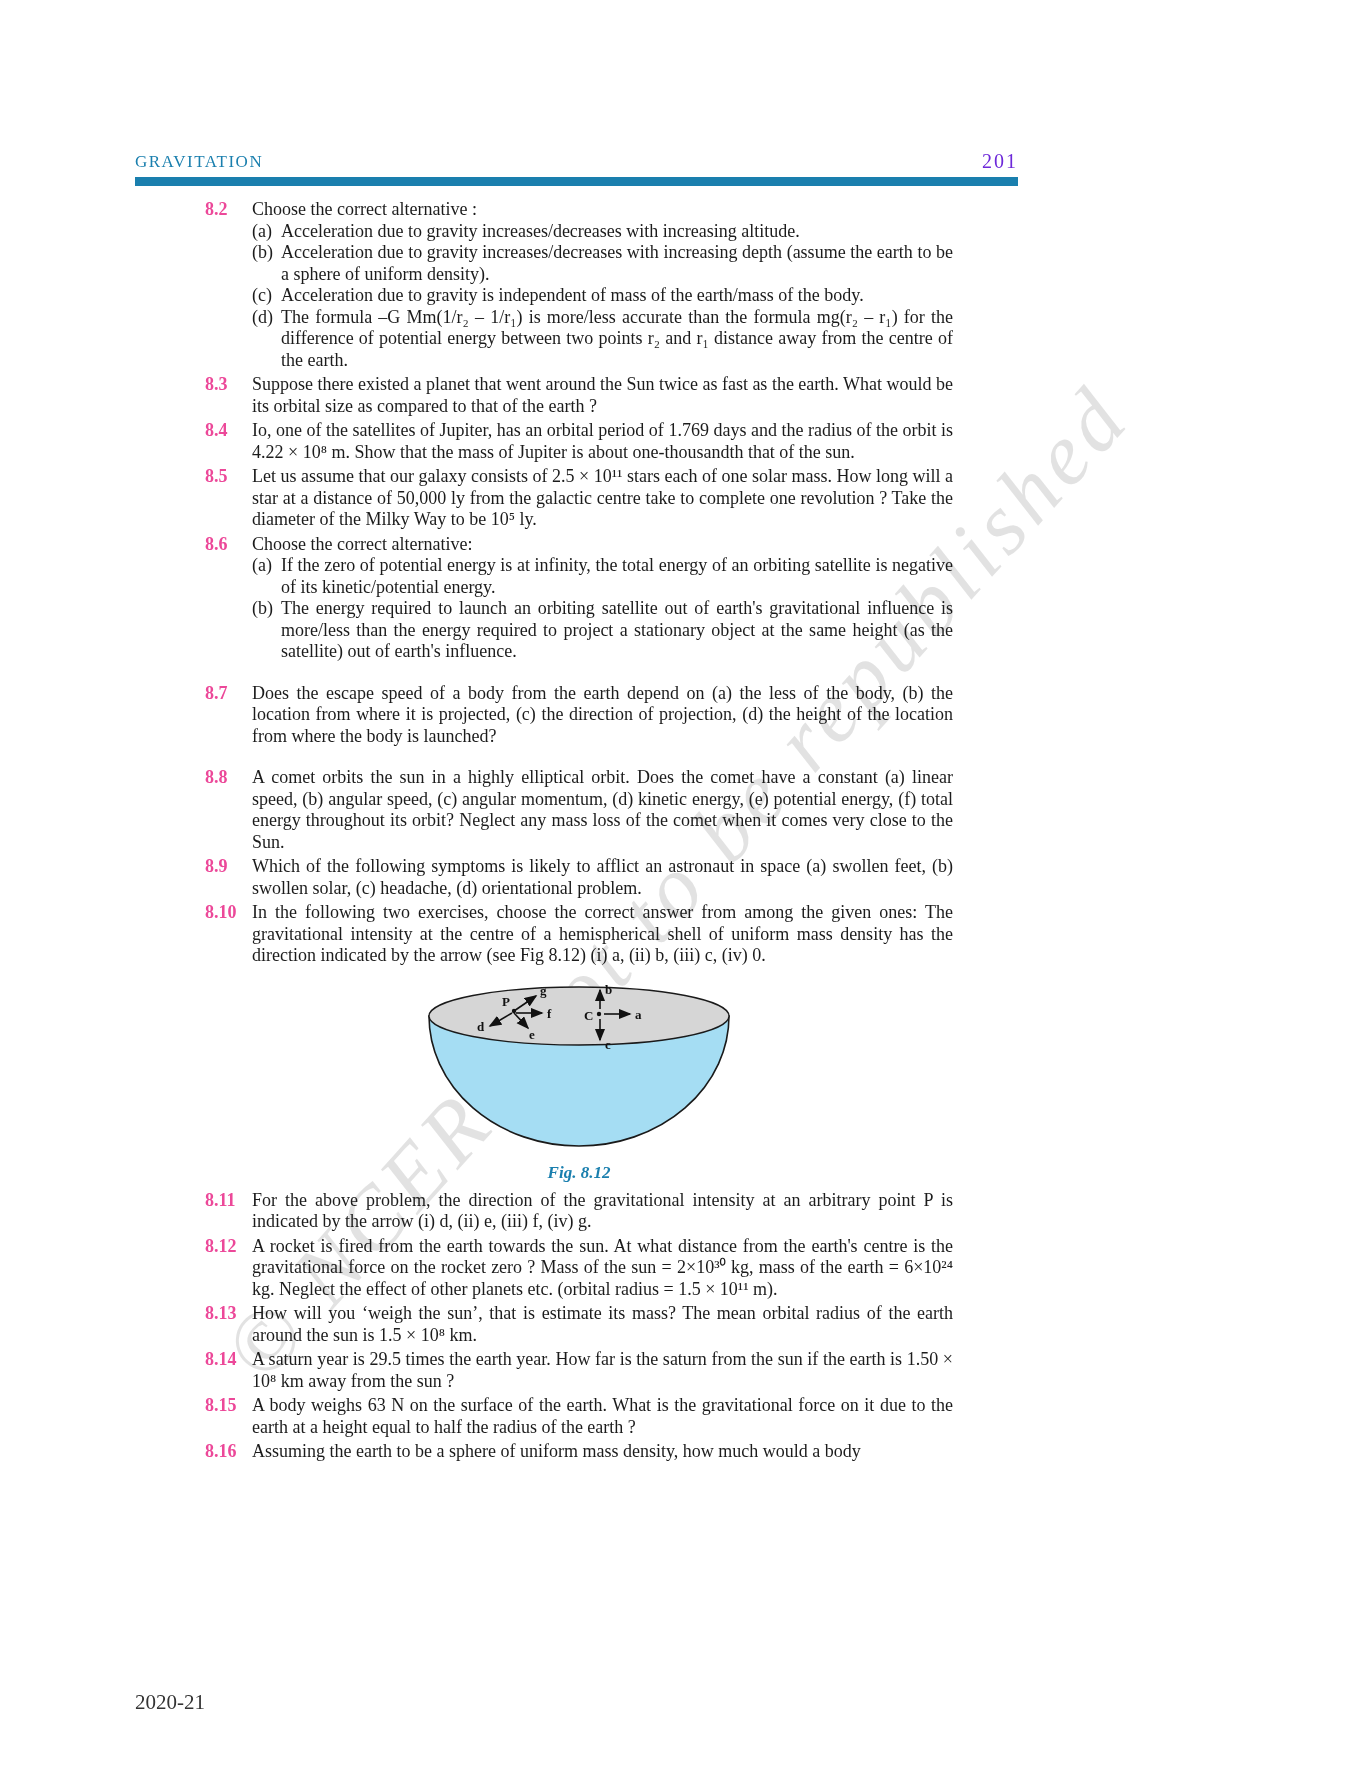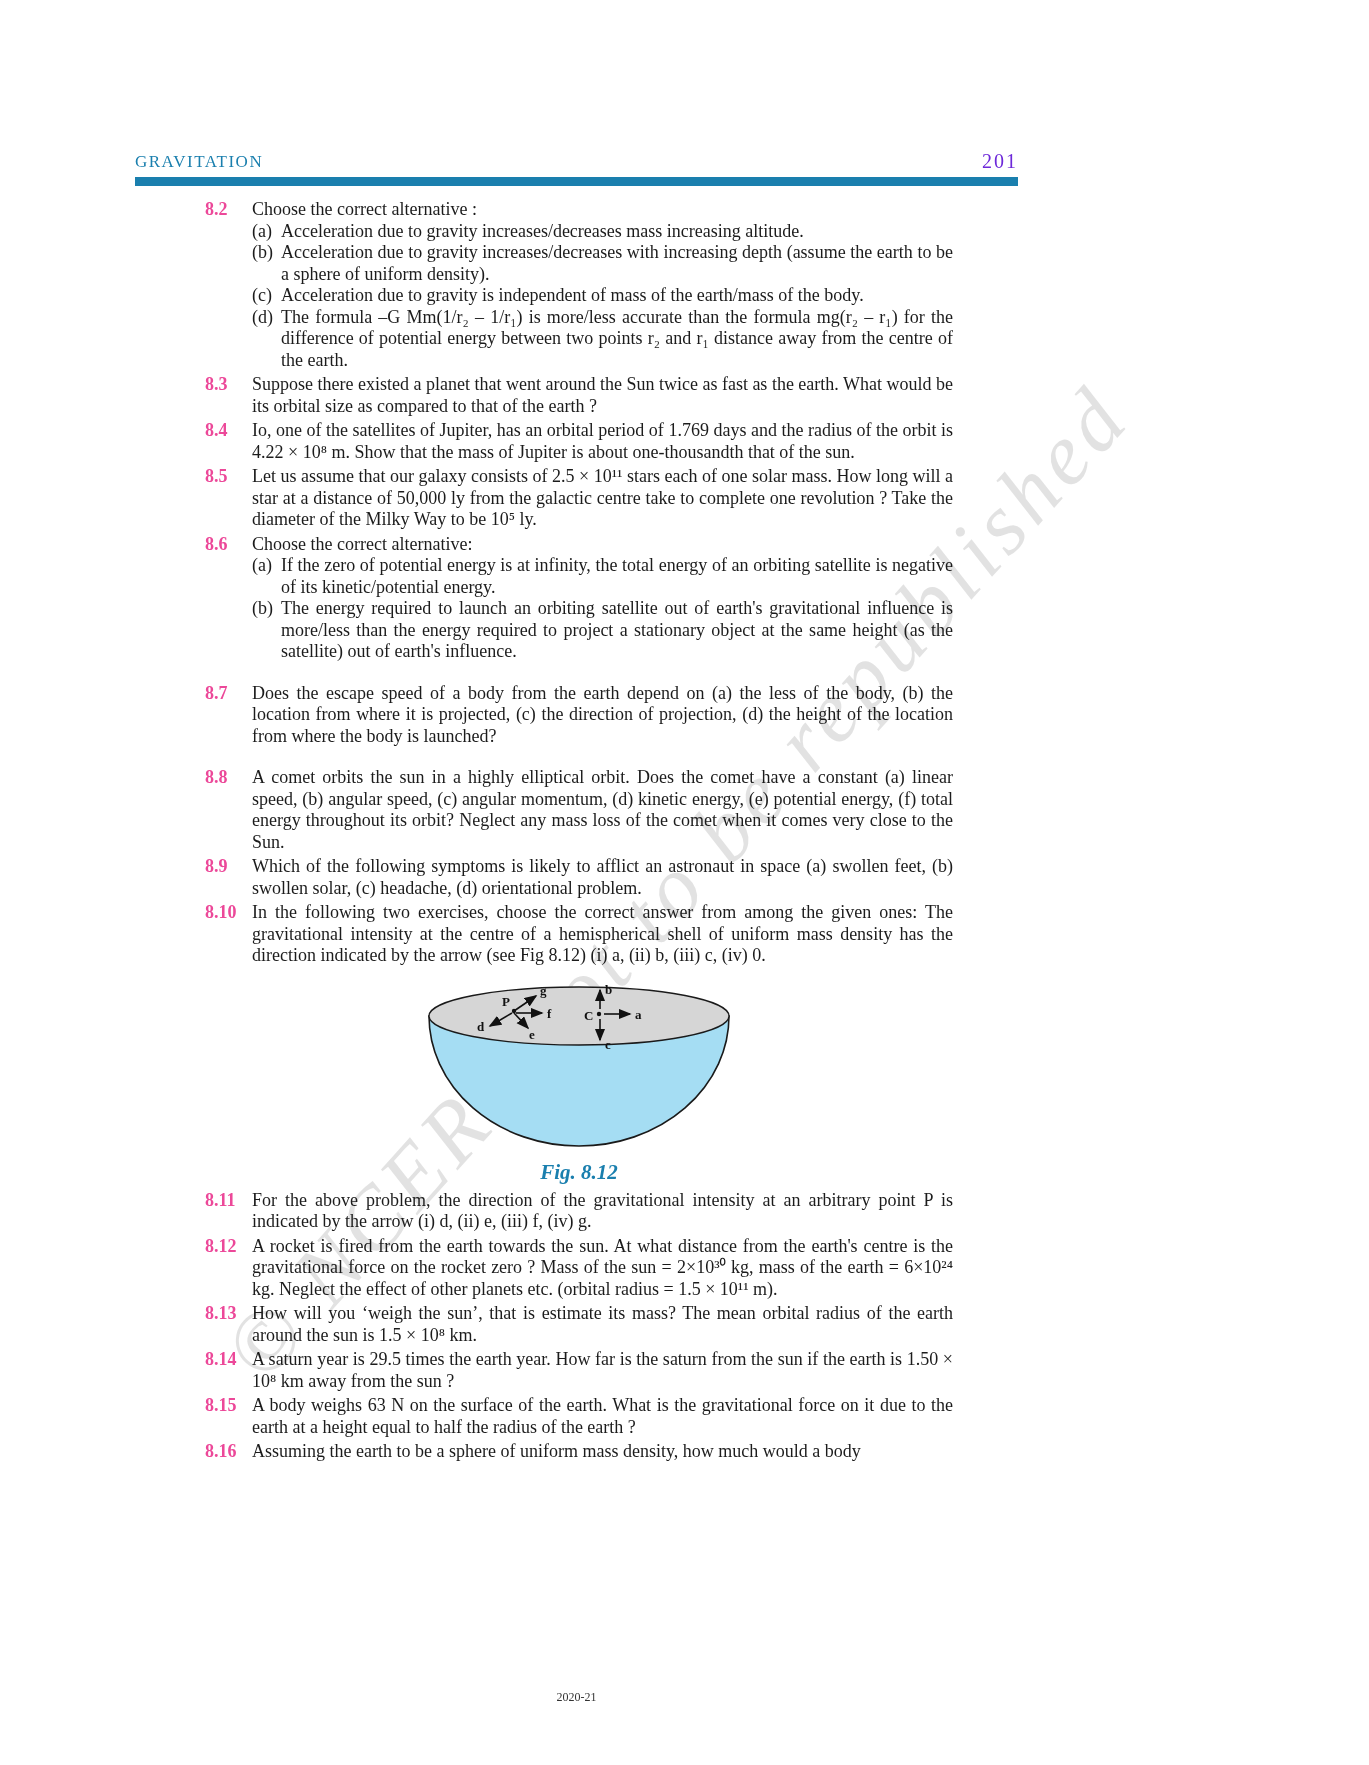--- a/index.html
+++ b/index.html
@@ -91,7 +91,7 @@
         <div class="problem">
           <span class="pnum">8.2</span>
           <div class="part"><span>Choose the correct alternative :</span></div>
-          <div class="part lettered"><span class="plabel">(a)</span><span>Acceleration due to gravity increases/decreases mass increasing altitude.</span></div>
+          <div class="part lettered"><span class="plabel">(a)</span><span>Acceleration due to gravity increases/decreases with increasing altitude.</span></div>
           <div class="part lettered"><span class="plabel">(b)</span><span>Acceleration due to gravity increases/decreases with increasing depth (assume the earth to be a sphere of uniform density).</span></div>
           <div class="part lettered"><span class="plabel">(c)</span><span>Acceleration due to gravity is independent of mass of the earth/mass of the body.</span></div>
           <div class="part lettered"><span class="plabel">(d)</span><span>The formula –G Mm(1/r₂ – 1/r₁) is more/less accurate than the formula mg(r₂ – r₁) for the difference of potential energy between two points r₂ and r₁ distance away from the centre of the earth.</span></div>

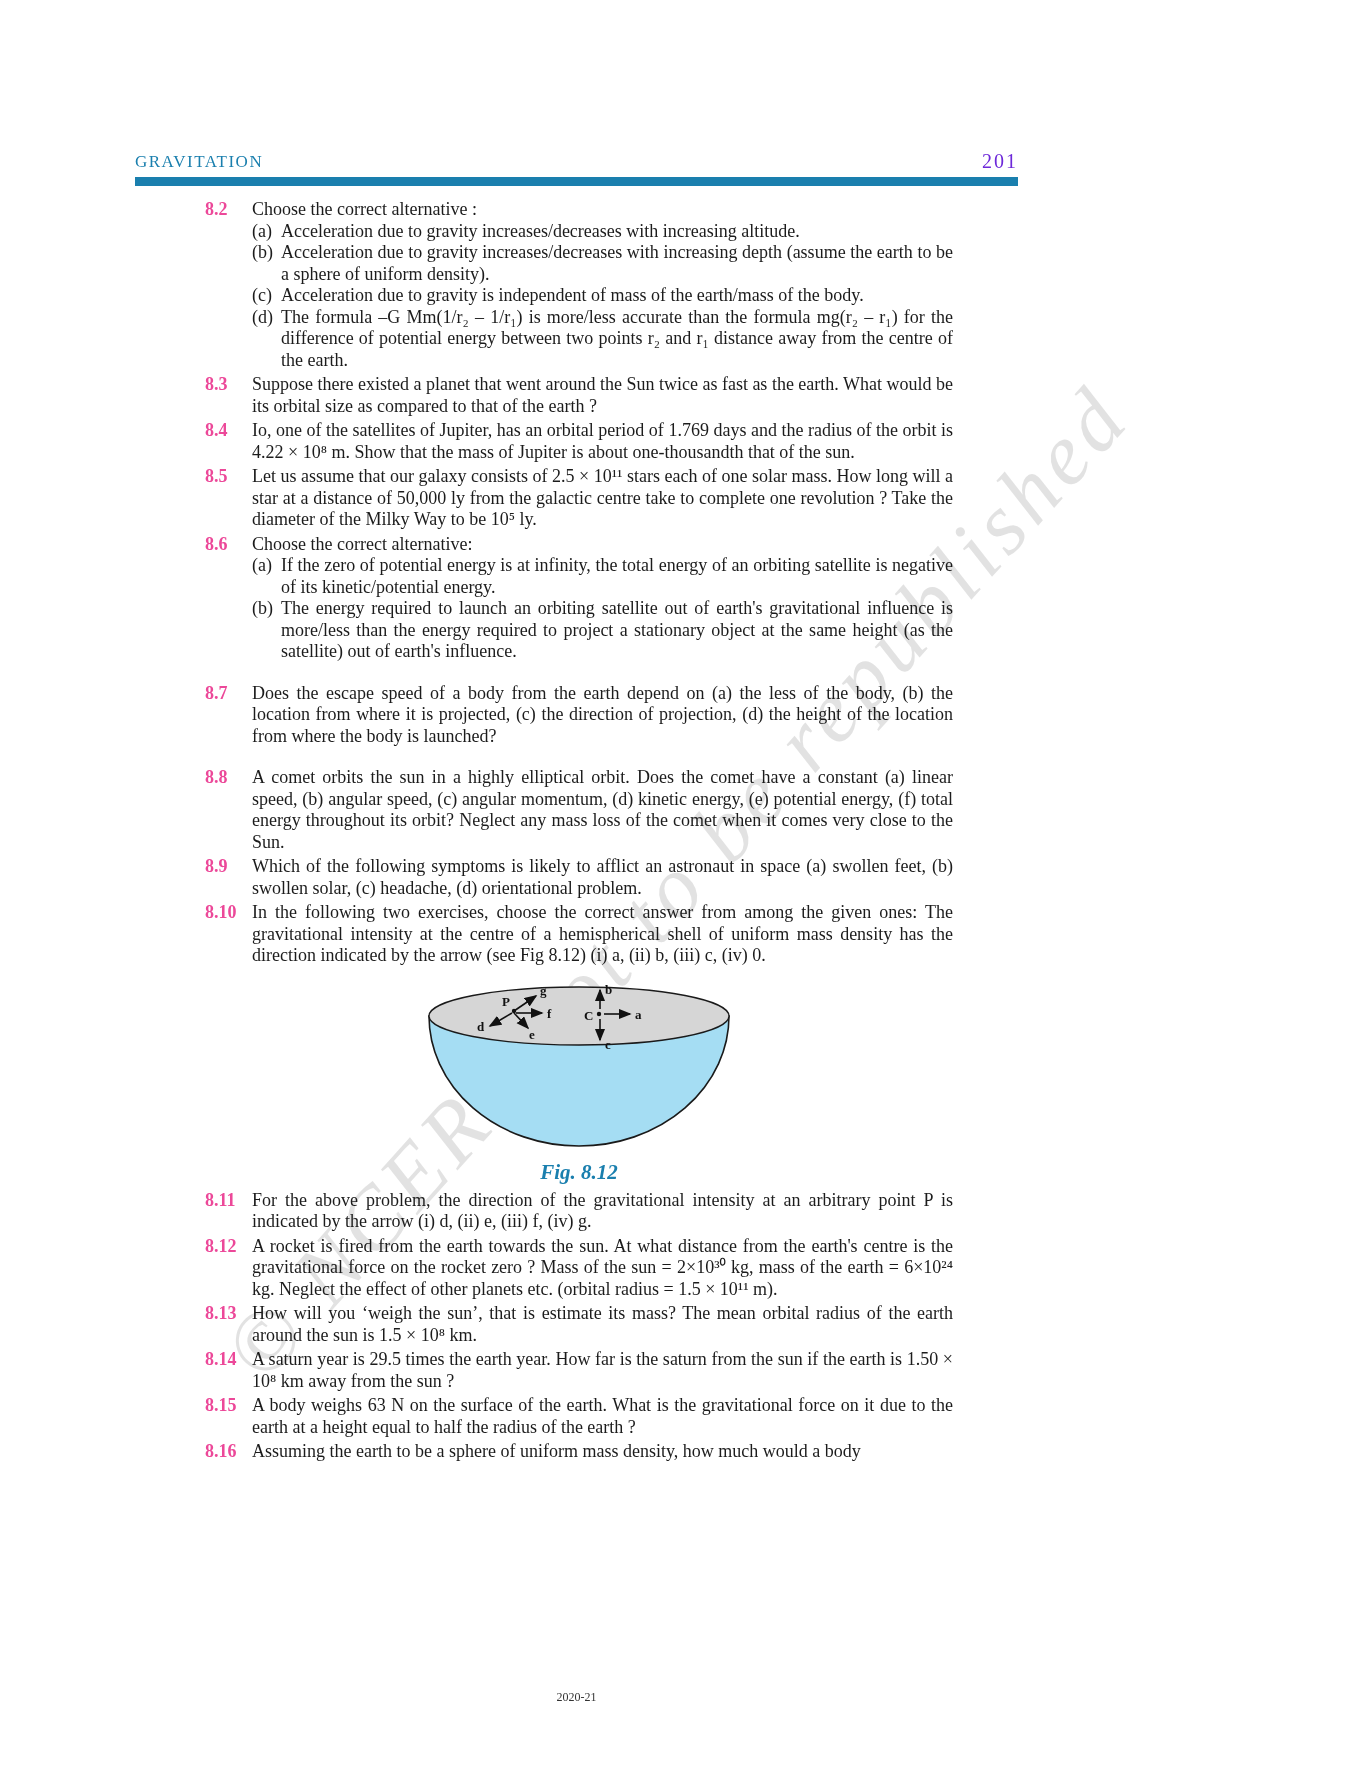--- a/index.html
+++ b/index.html
@@ -63,7 +63,7 @@
   .fig-caption {
     text-align:center;
     color:#1a7fae; font-weight:bold; font-style:italic;
-    font-size:21px; margin:2px 0 6px 0;
+    font-size:17px; margin:2px 0 6px 0;
   }
   .fig-label { font-weight:bold; font-size:13px; fill:#111; font-family:"Liberation Serif", serif; }
   

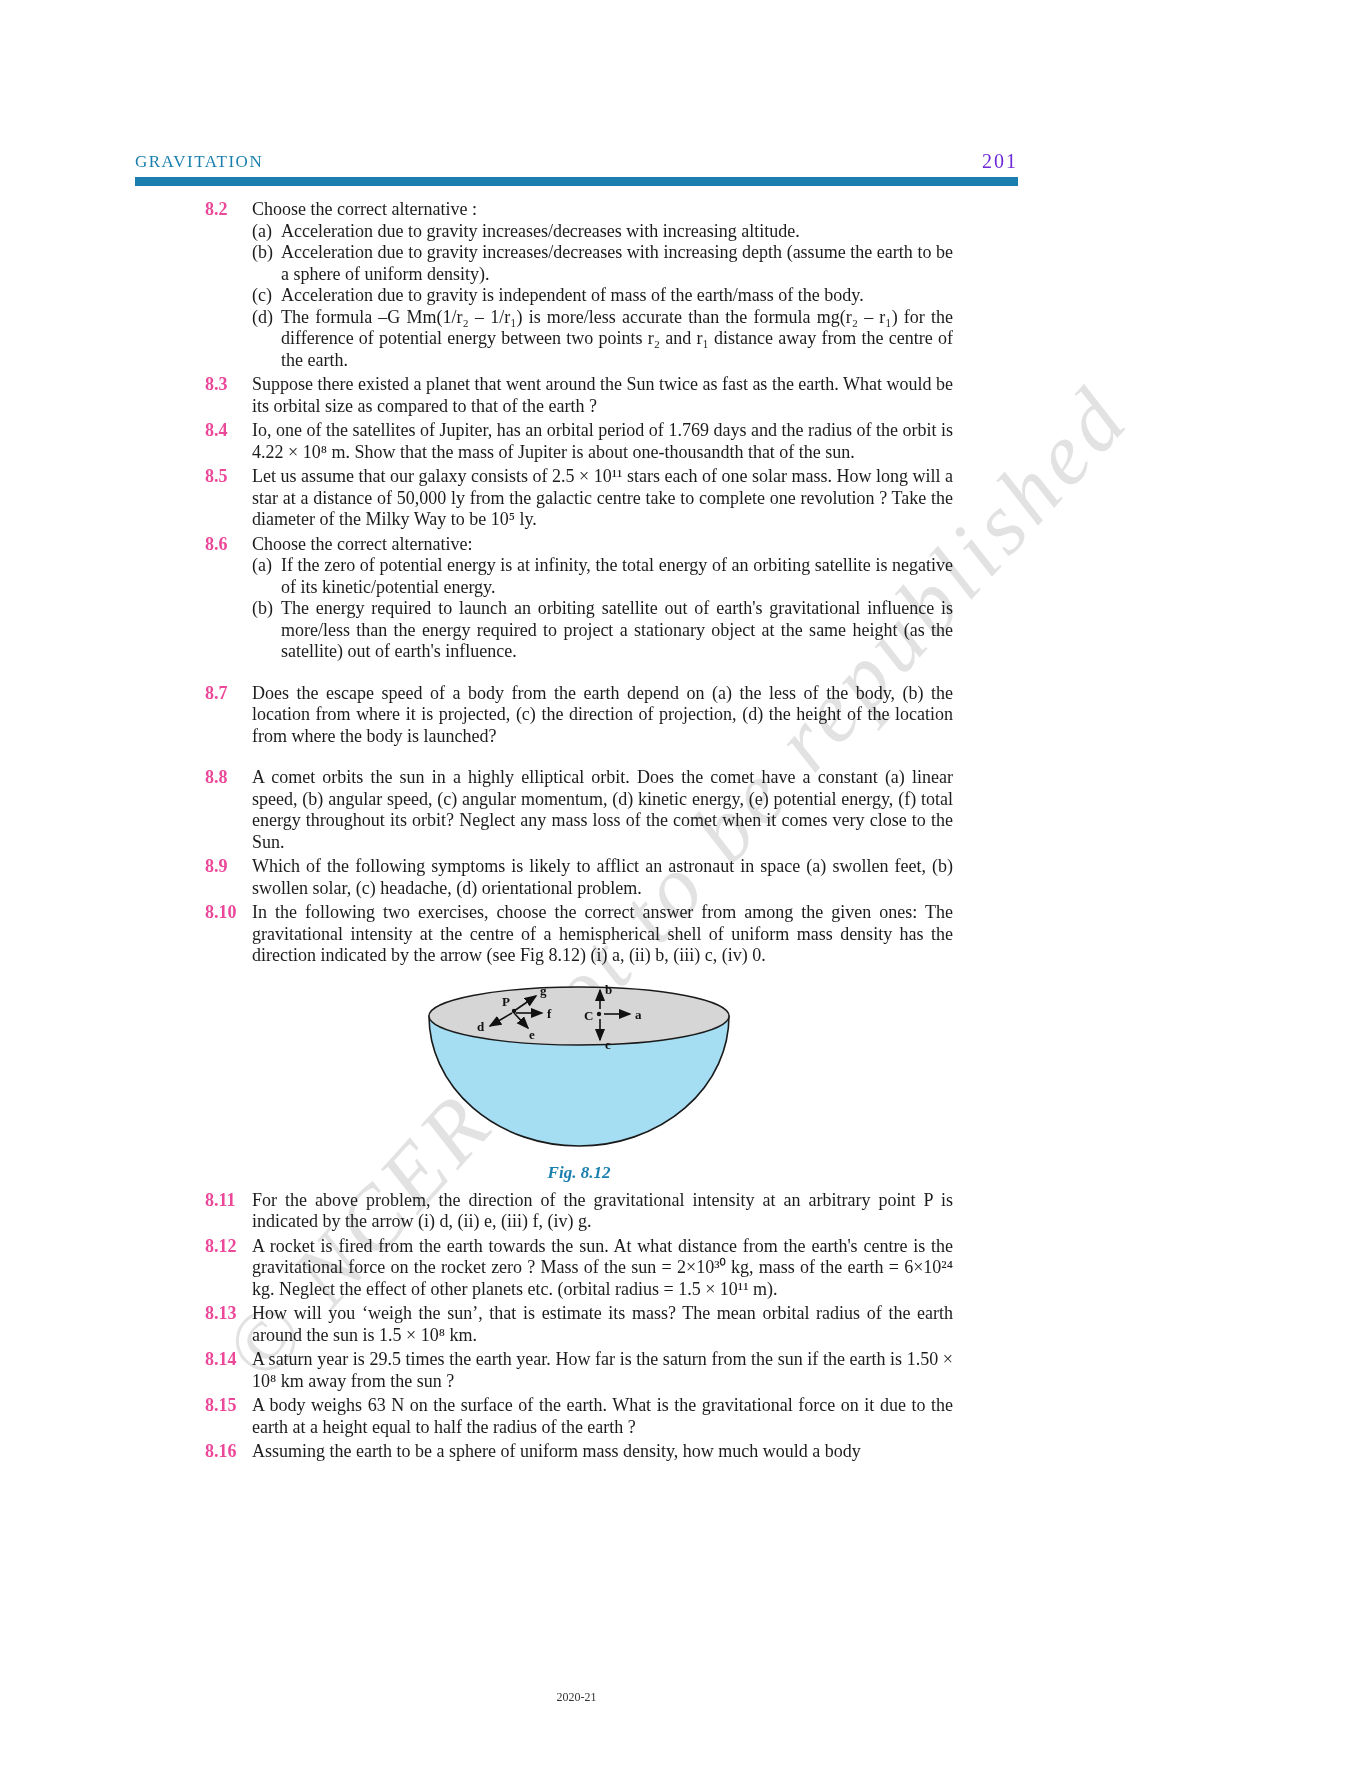--- a/index.html
+++ b/index.html
@@ -69,7 +69,7 @@
   
   .footer {
     position:absolute; left:135px; top:1690px; width:883px;
-    text-align:center; font-size:12px; color:#333; z-index:1;
+    text-align:left; font-size:21px; color:#333; z-index:1;
   }
 </style>
 </head>

